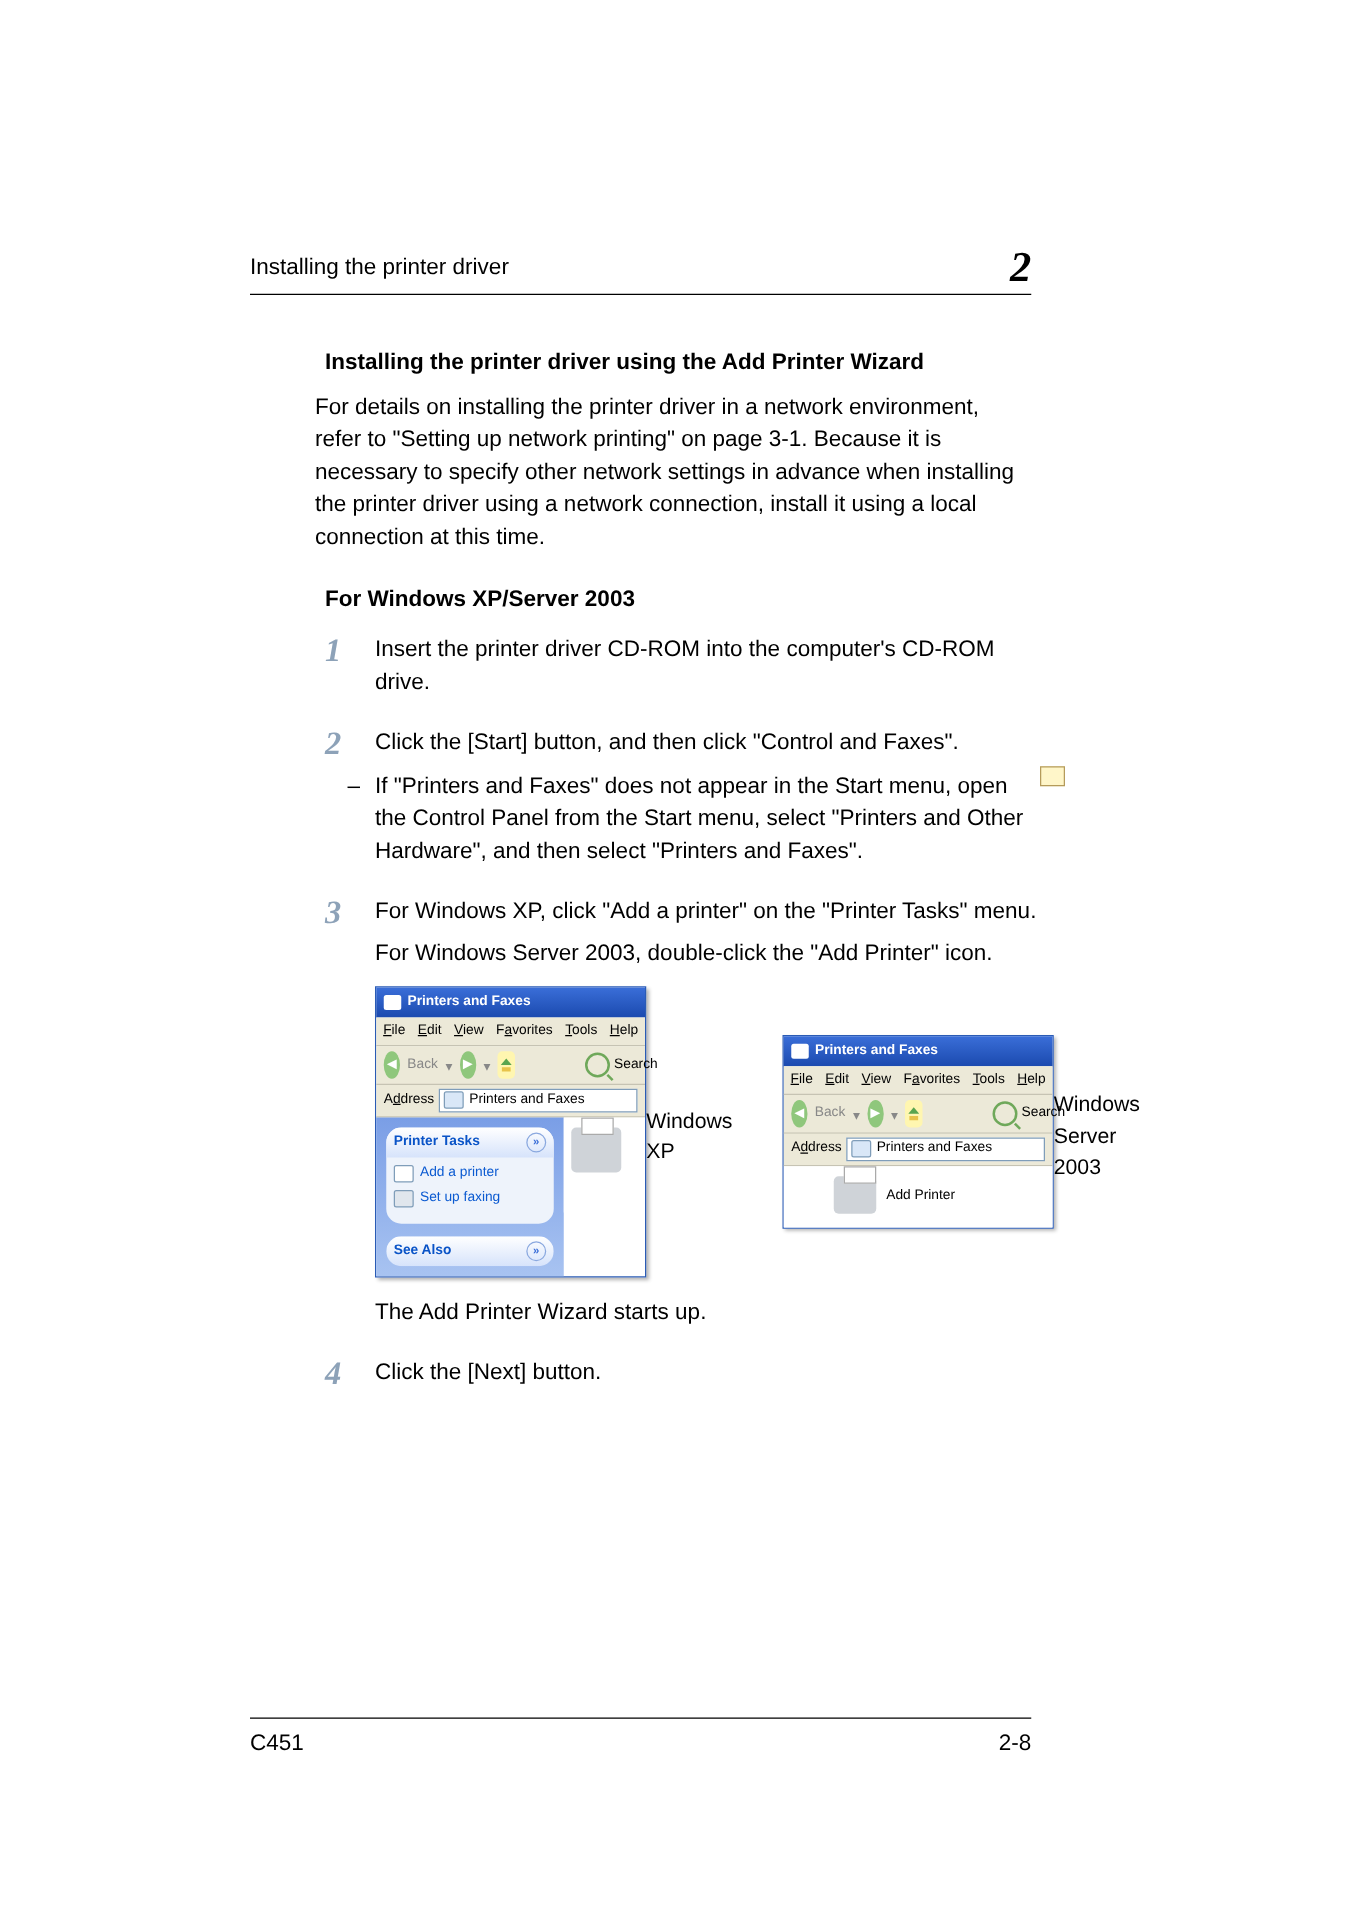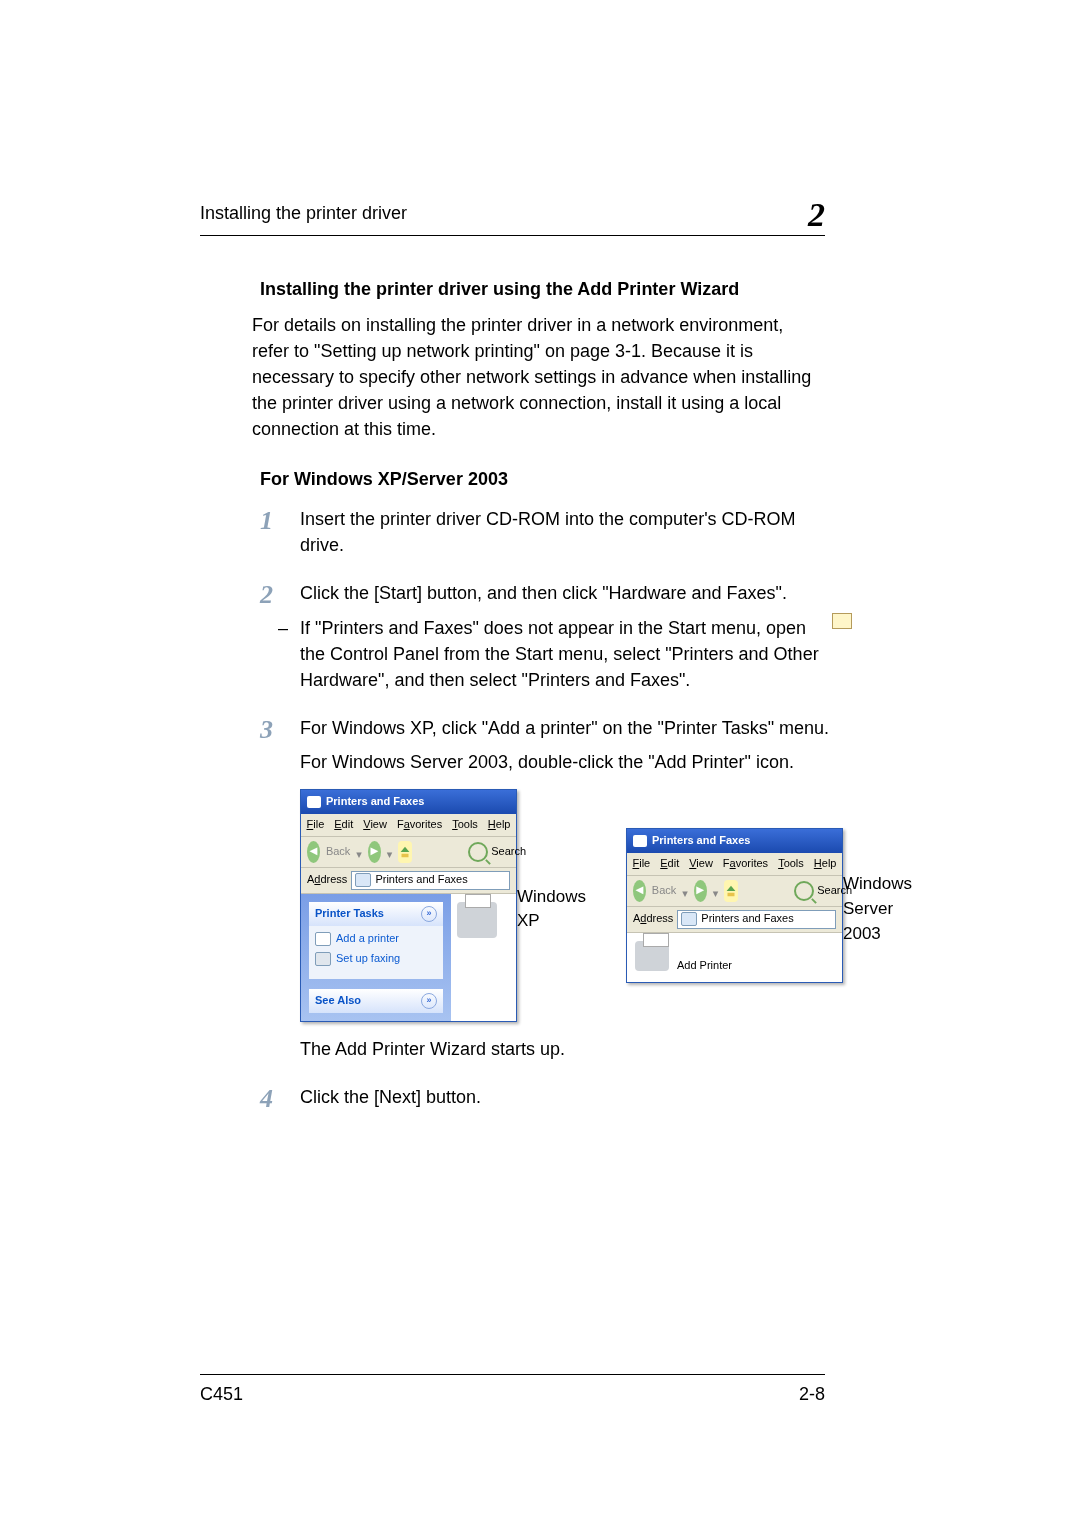--- a/index.html
+++ b/index.html
@@ -138,7 +138,7 @@
   <li>
     <span class="step-num">2</span>
     <div class="step-body">
-      <p>Click the [Start] button, and then click "Hardware and Faxes".</p>
+      <p>Click the [Start] button, and then click "Control and Faxes".</p>
       <p class="sub-note">
         <span class="dash">–</span><span>If "Printers and Faxes" does not appear in the Start menu, open the Control Panel from the Start menu, select "Printers and Other Hardware", and then select "Printers and Faxes".</span>
       </p>

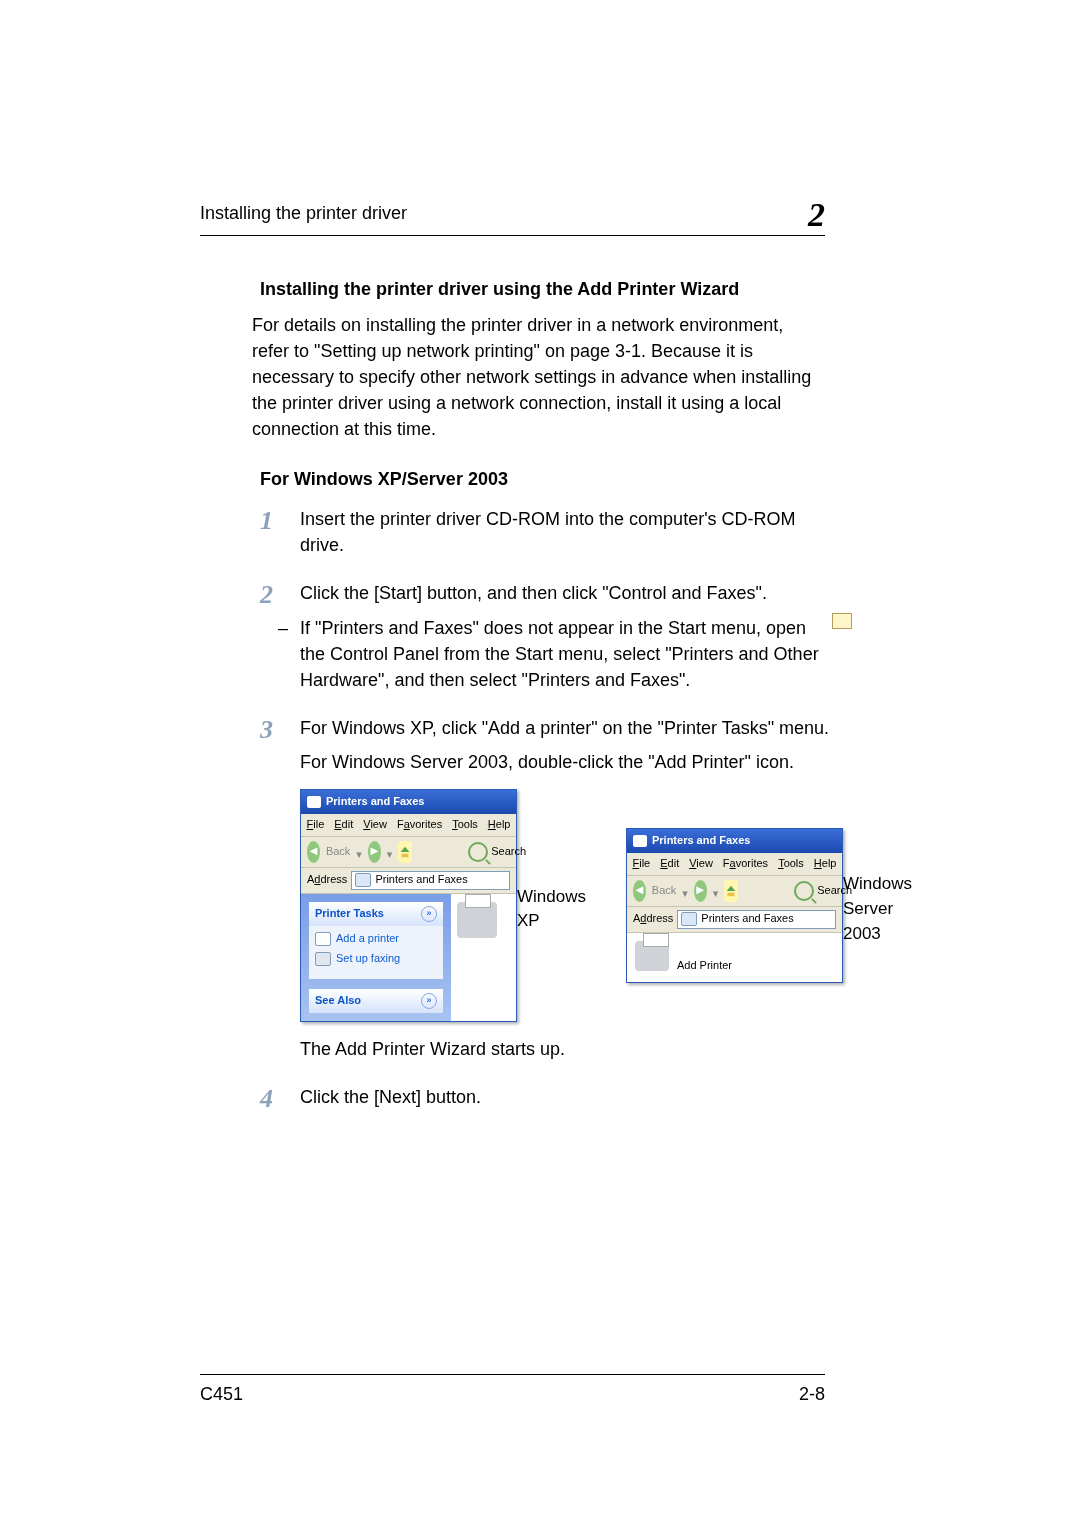--- a/index.html
+++ b/index.html
@@ -83,7 +83,7 @@
     padding:8px;box-sizing:border-box;display:flex;flex-direction:column;gap:10px;
   }
   .side-box{
-    background:#eef3fb;border-radius:0;overflow:hidden;
+    background:#eef3fb;border-radius:12px;overflow:hidden;
   }
   .side-box-hd{
     background:linear-gradient(#fff,#d6e3fb);padding:4px 6px;color:#0953c7;font-weight:bold;

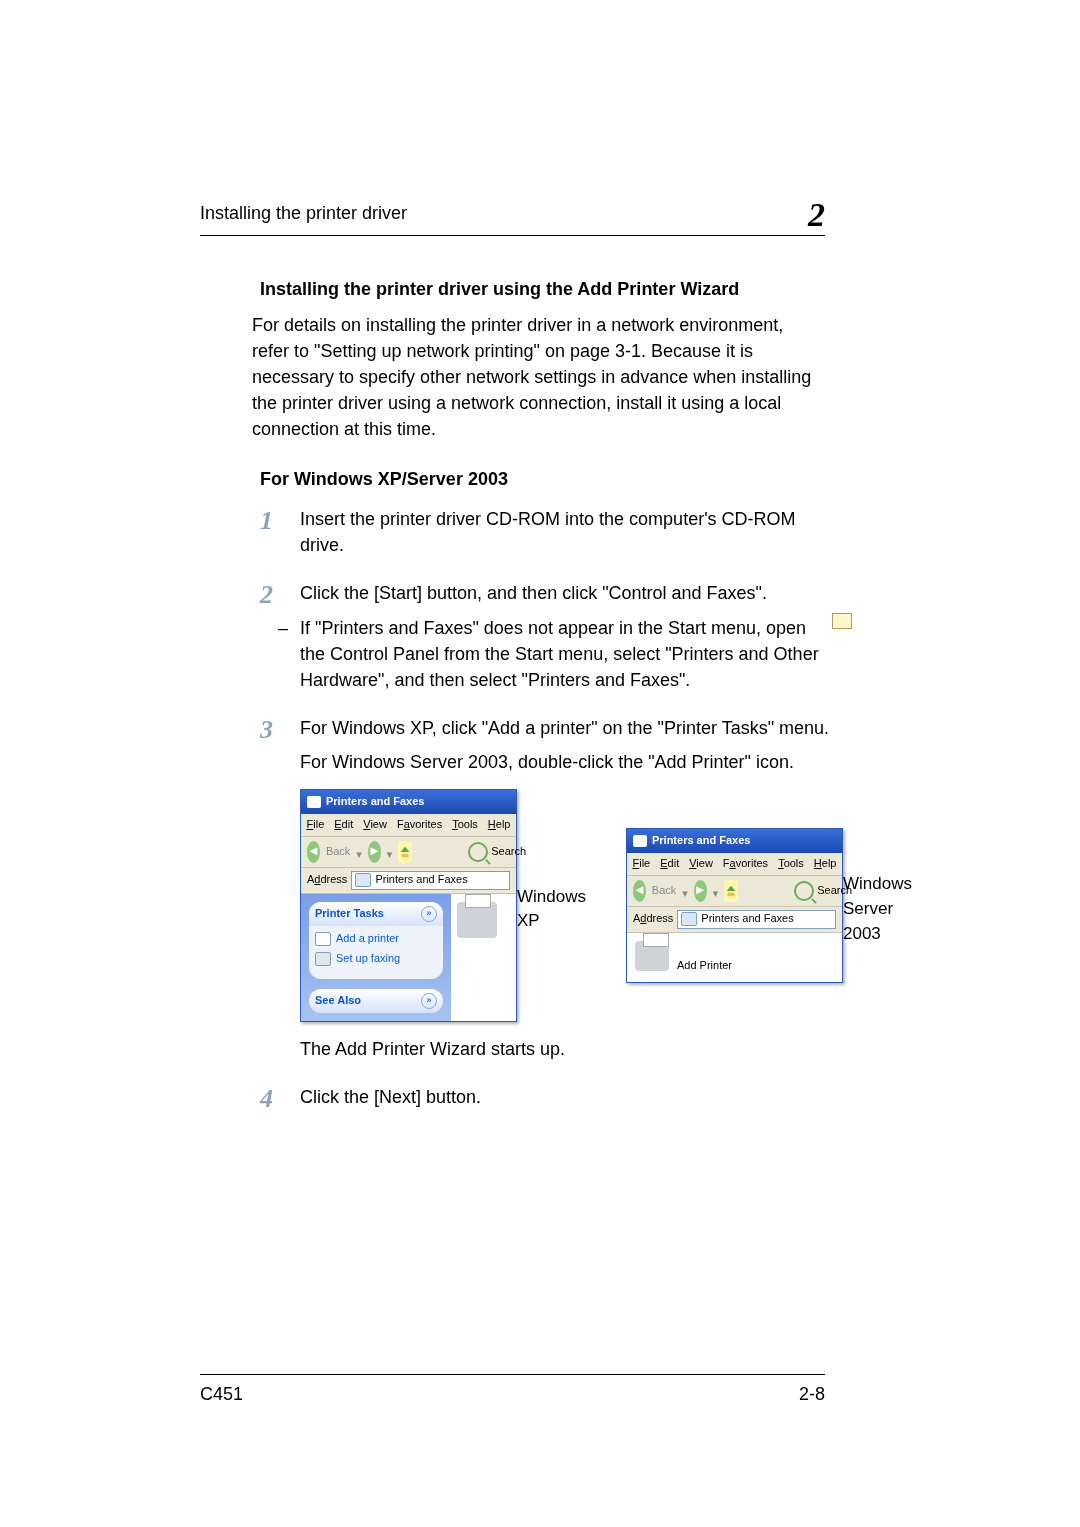--- a/index.html
+++ b/index.html
@@ -103,7 +103,7 @@
   .item-lbl{font-size:11px;}
   
   .srv .content{background:#fff;padding:8px;}
-  .srv .item{display:flex;align-items:flex-end;gap:8px;}
+  .srv .item{display:flex;align-items:center;gap:8px;margin-left:32px;}
   .srv .big-printer{width:34px;height:30px;}
   .footer{
     position:absolute;left:200px;right:255px;bottom:120px;

